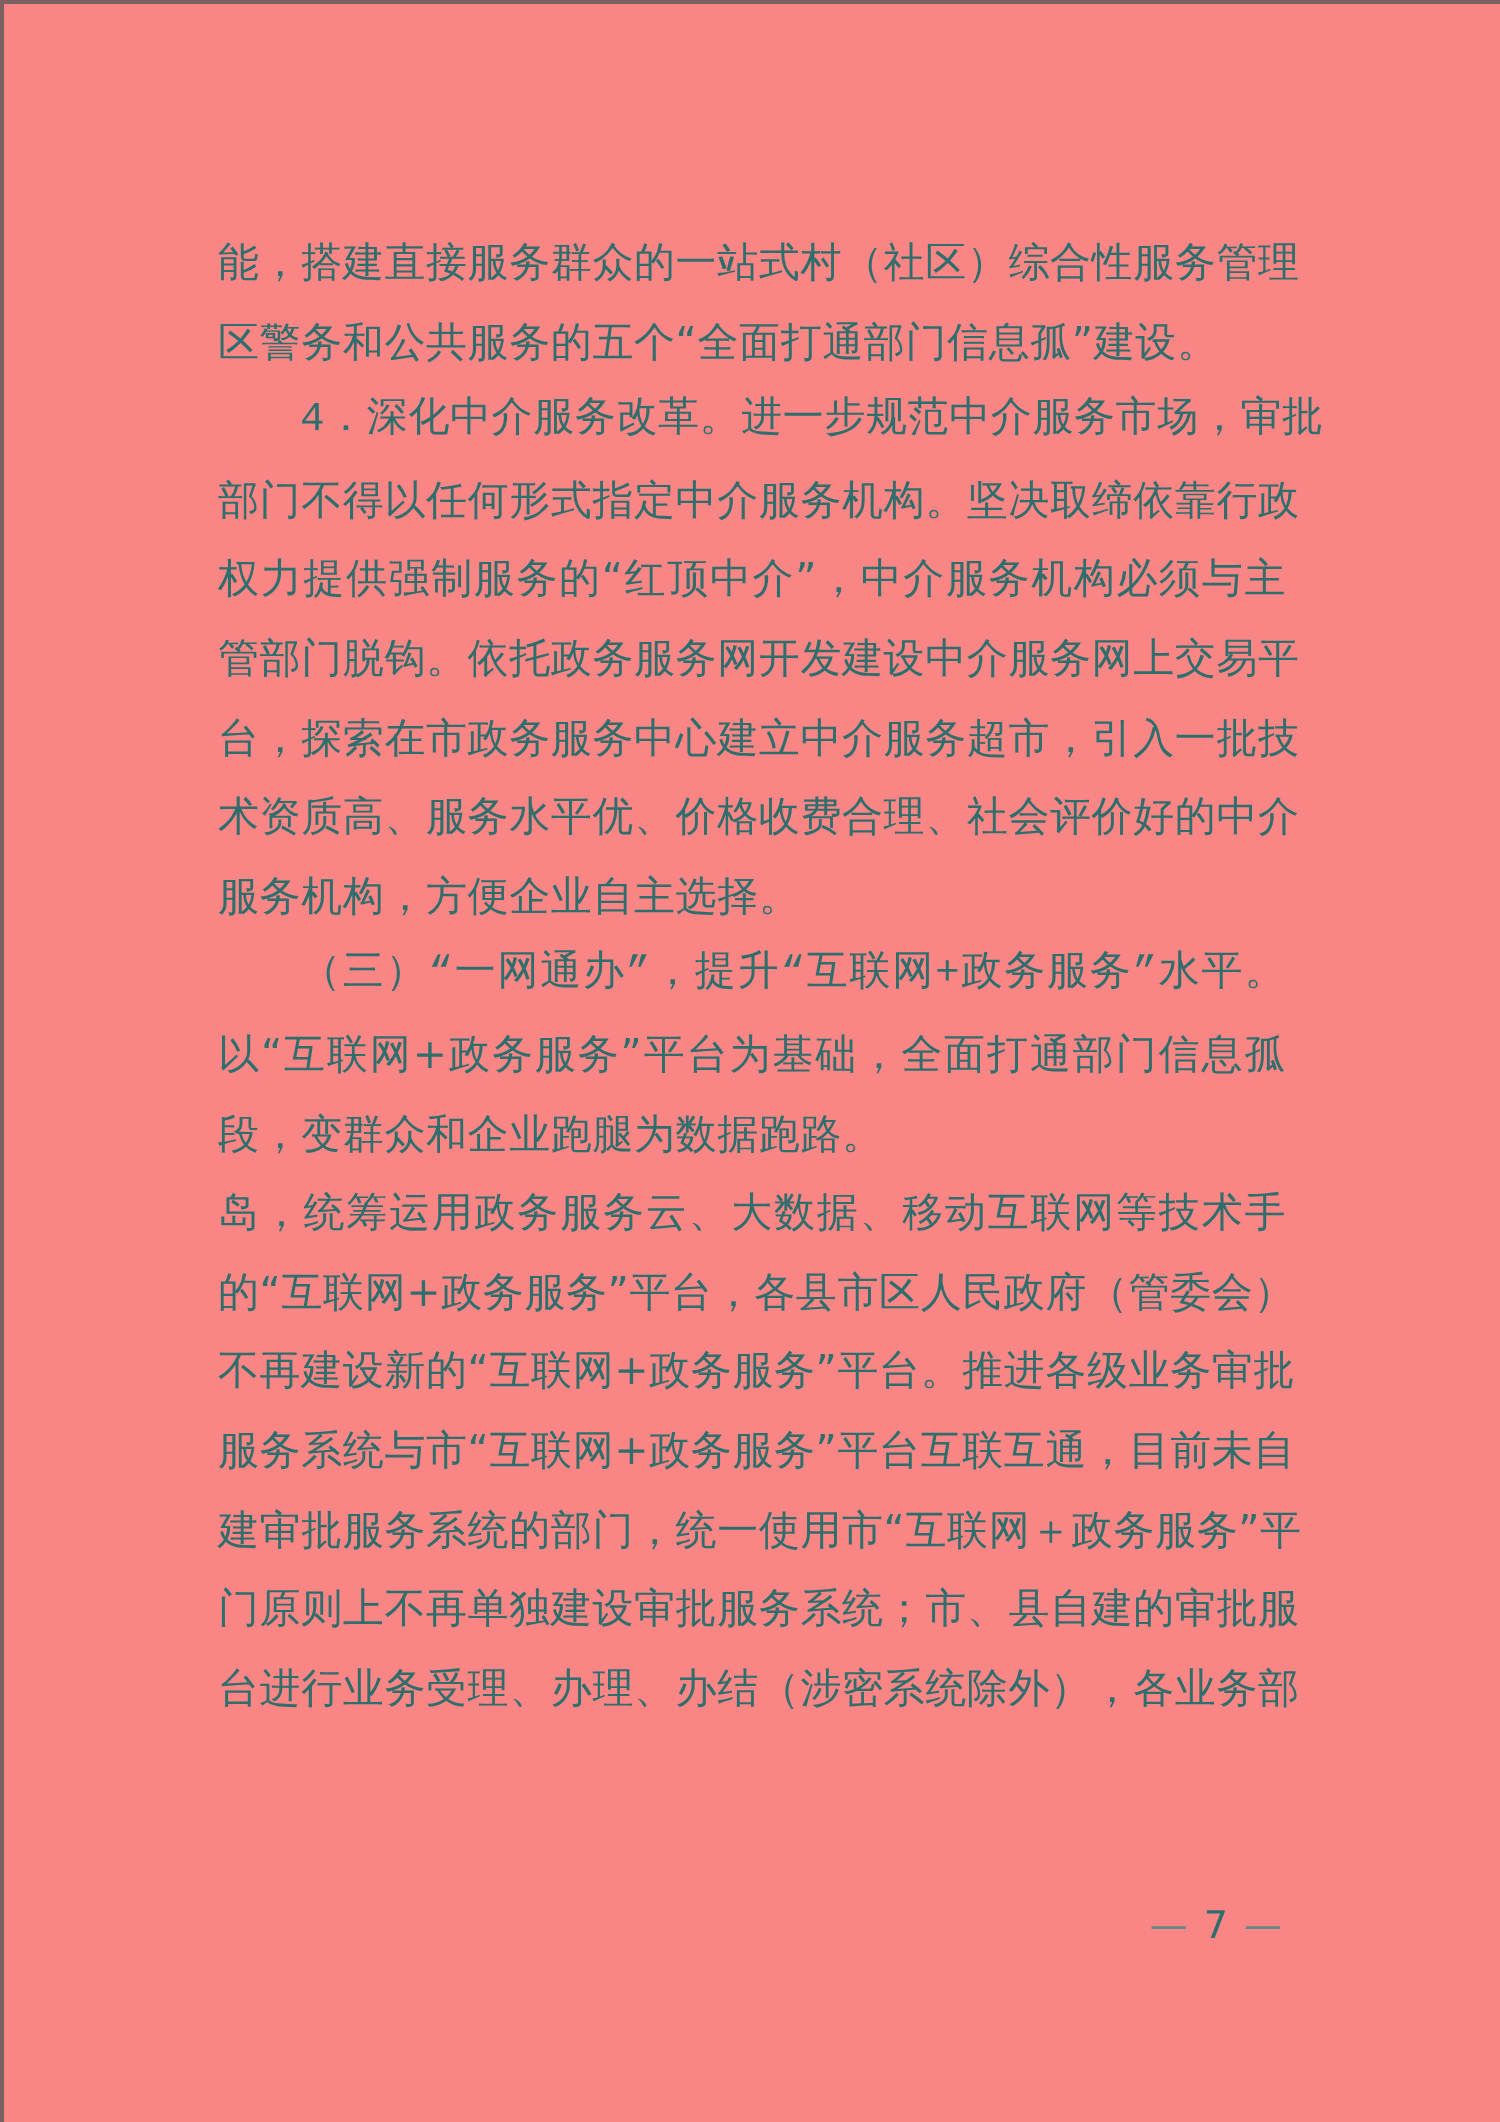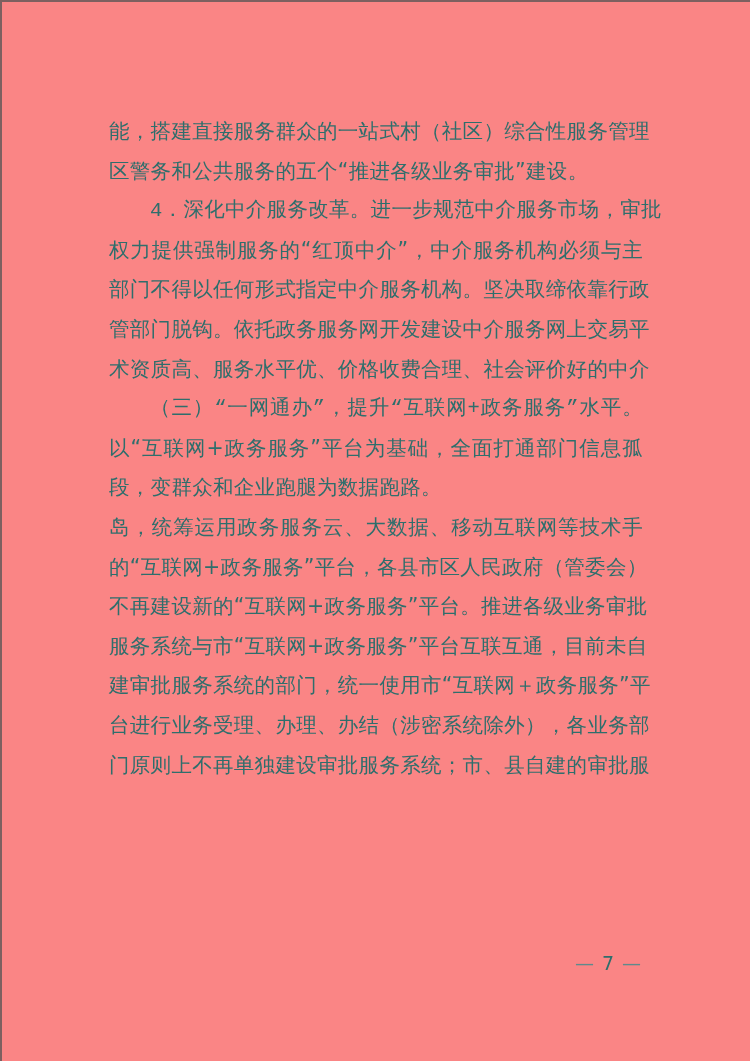--- a/index.html
+++ b/index.html
@@ -64,7 +64,7 @@
 <div class="page">
   <div class="content">
     <div class="line">能，搭建直接服务群众的一站式村（社区）综合性服务管理</div>
-    <div class="line end">区警务和公共服务的五个“推进各级业务审批”建设。</div>
+    <div class="line end">区警务和公共服务的五个“全面打通部门信息孤”建设。</div>
     <div class="line indent">4．深化中介服务改革。进一步规范中介服务市场，审批</div>
     <div class="line">权力提供强制服务的“红顶中介”，中介服务机构必须与主</div>
     <div class="line">部门不得以任何形式指定中介服务机构。坚决取缔依靠行政</div>

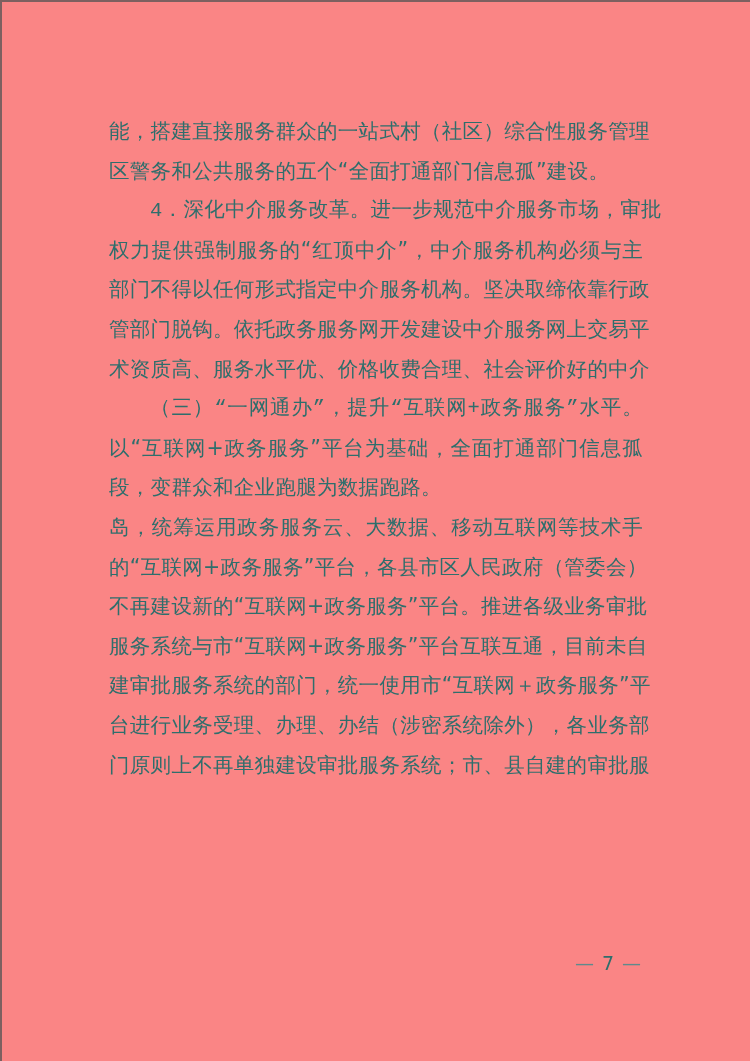--- a/index.html
+++ b/index.html
@@ -66,8 +66,8 @@
     <div class="line">能，搭建直接服务群众的一站式村（社区）综合性服务管理</div>
     <div class="line end">区警务和公共服务的五个“全面打通部门信息孤”建设。</div>
     <div class="line indent">4．深化中介服务改革。进一步规范中介服务市场，审批</div>
+    <div class="line">部门不得以任何形式指定中介服务机构。坚决取缔依靠行政</div>
     <div class="line">权力提供强制服务的“红顶中介”，中介服务机构必须与主</div>
-    <div class="line">部门不得以任何形式指定中介服务机构。坚决取缔依靠行政</div>
     <div class="line">管部门脱钩。依托政务服务网开发建设中介服务网上交易平</div>
     <div class="line">术资质高、服务水平优、价格收费合理、社会评价好的中介</div>
     <div class="line indent">（三）“一网通办”，提升“互联网+政务服务”水平。</div>

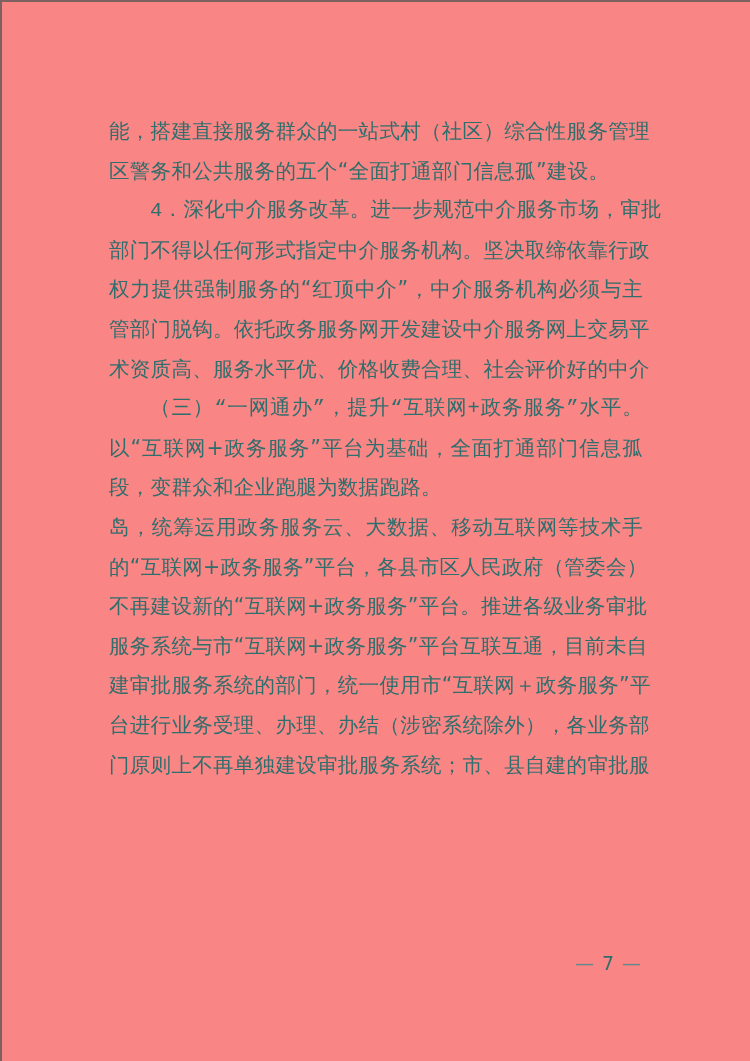--- a/index.html
+++ b/index.html
@@ -69,6 +69,7 @@
     <div class="line">部门不得以任何形式指定中介服务机构。坚决取缔依靠行政</div>
     <div class="line">权力提供强制服务的“红顶中介”，中介服务机构必须与主</div>
     <div class="line">管部门脱钩。依托政务服务网开发建设中介服务网上交易平</div>
+    <div class="line">台，探索在市政务服务中心建立中介服务超市，引入一批技</div>
     <div class="line">术资质高、服务水平优、价格收费合理、社会评价好的中介</div>
     <div class="line indent">（三）“一网通办”，提升“互联网+政务服务”水平。</div>
     <div class="line">以“互联网+政务服务”平台为基础，全面打通部门信息孤</div>

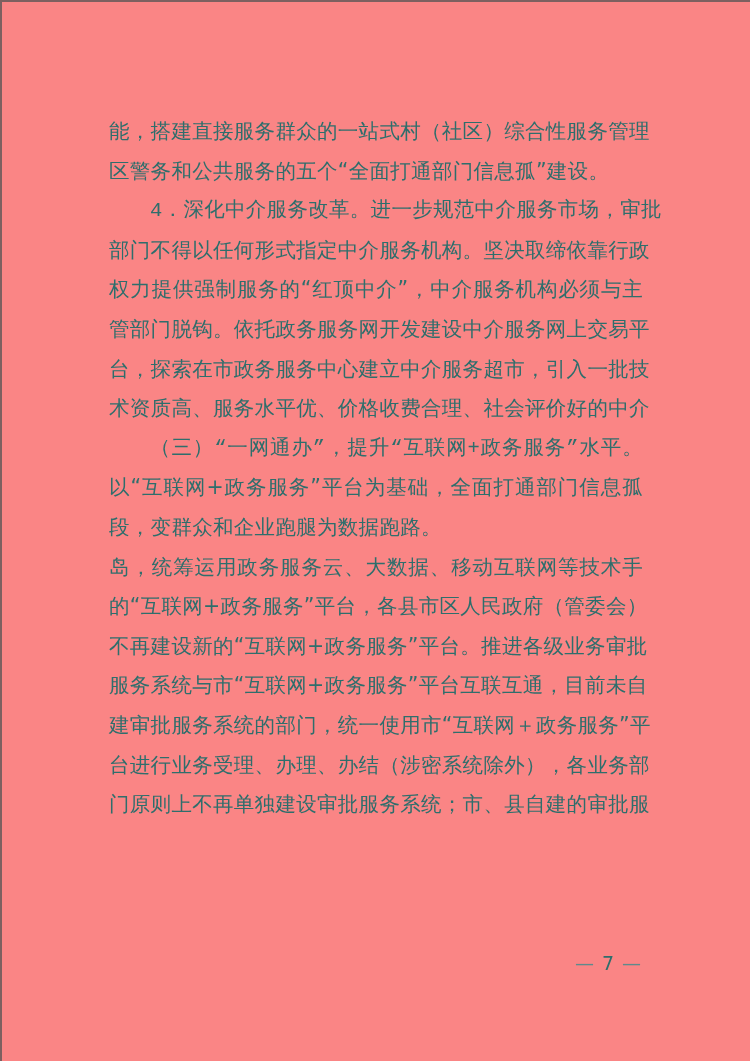--- a/index.html
+++ b/index.html
@@ -71,6 +71,7 @@
     <div class="line">管部门脱钩。依托政务服务网开发建设中介服务网上交易平</div>
     <div class="line">台，探索在市政务服务中心建立中介服务超市，引入一批技</div>
     <div class="line">术资质高、服务水平优、价格收费合理、社会评价好的中介</div>
+    <div class="line end">服务机构，方便企业自主选择。</div>
     <div class="line indent">（三）“一网通办”，提升“互联网+政务服务”水平。</div>
     <div class="line">以“互联网+政务服务”平台为基础，全面打通部门信息孤</div>
     <div class="line end">段，变群众和企业跑腿为数据跑路。</div>

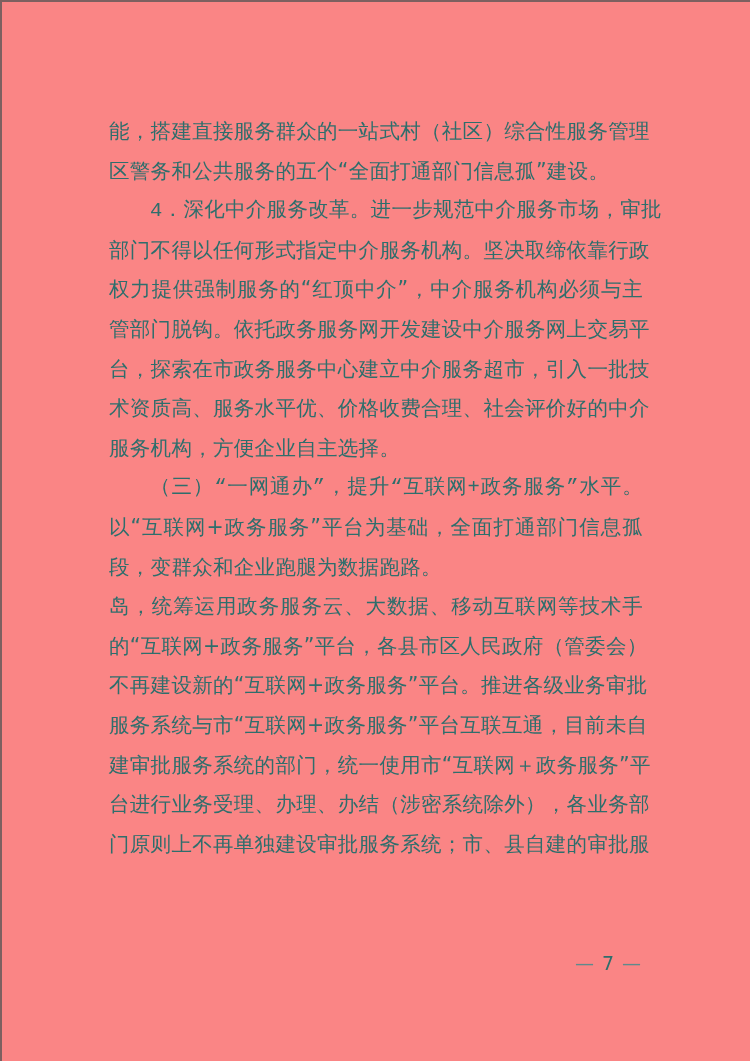--- a/index.html
+++ b/index.html
@@ -80,8 +80,8 @@
     <div class="line">不再建设新的“互联网+政务服务”平台。推进各级业务审批</div>
     <div class="line">服务系统与市“互联网+政务服务”平台互联互通，目前未自</div>
     <div class="line">建审批服务系统的部门，统一使用市“互联网＋政务服务”平</div>
+    <div class="line">门原则上不再单独建设审批服务系统；市、县自建的审批服</div>
     <div class="line">台进行业务受理、办理、办结（涉密系统除外），各业务部</div>
-    <div class="line">门原则上不再单独建设审批服务系统；市、县自建的审批服</div>
   </div>
 
   <div class="page-number">

